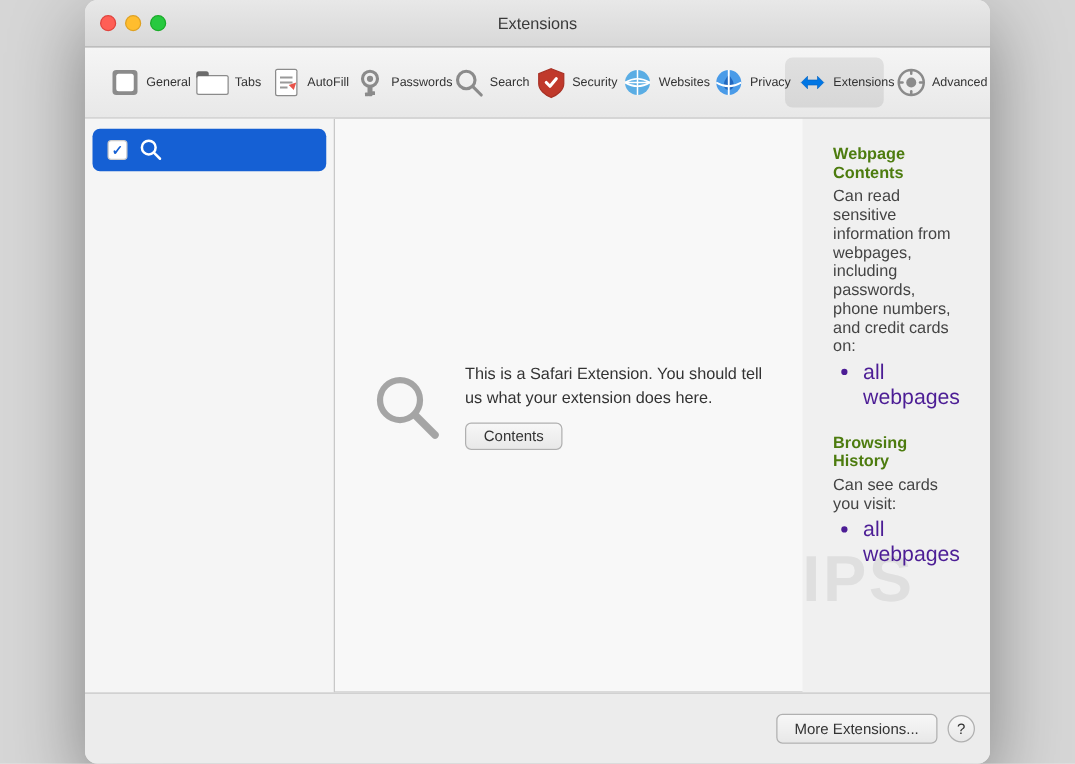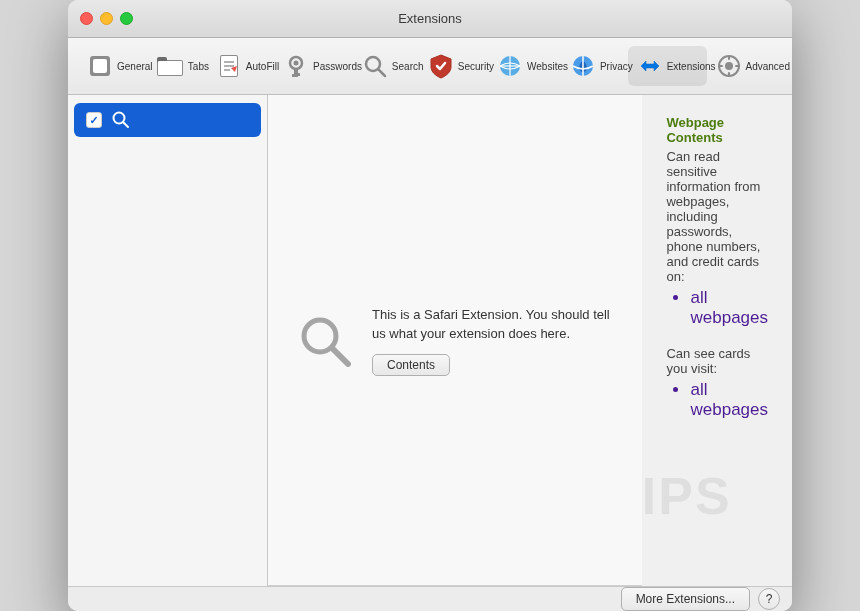--- a/index.html
+++ b/index.html
@@ -486,6 +486,7 @@
           </ul>
         </div>
         <div class="permission-section">
+          <div class="permission-title">Browsing History</div>
           <p class="permission-desc">Can see cards you visit:</p>
           <ul class="permission-list">
             <li>all webpages</li>

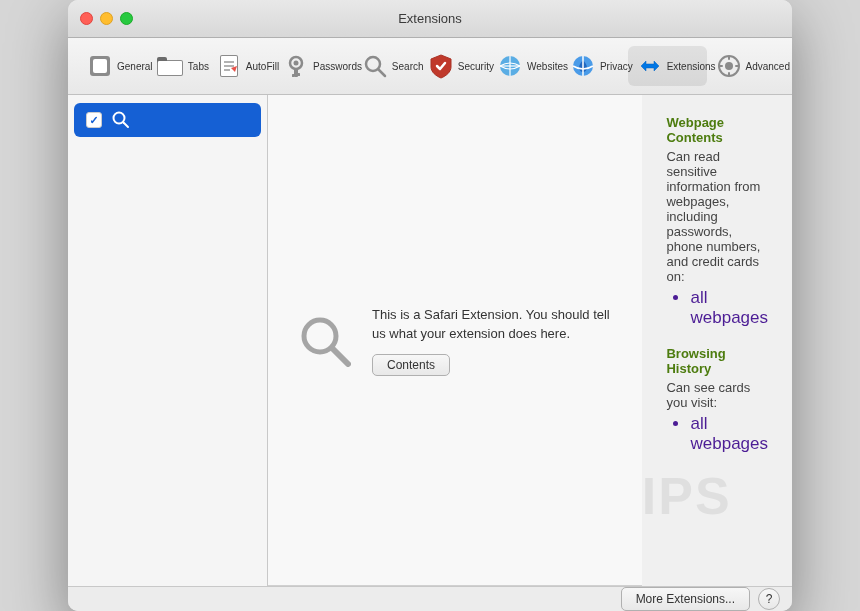--- a/index.html
+++ b/index.html
@@ -277,7 +277,7 @@
       display: flex;
       align-items: center;
       justify-content: flex-end;
-      padding: 0 12px;
+      padding: 16px 12px;
       background: #ececec;
       border-top: 1px solid #c8c8c8;
       gap: 8px;

